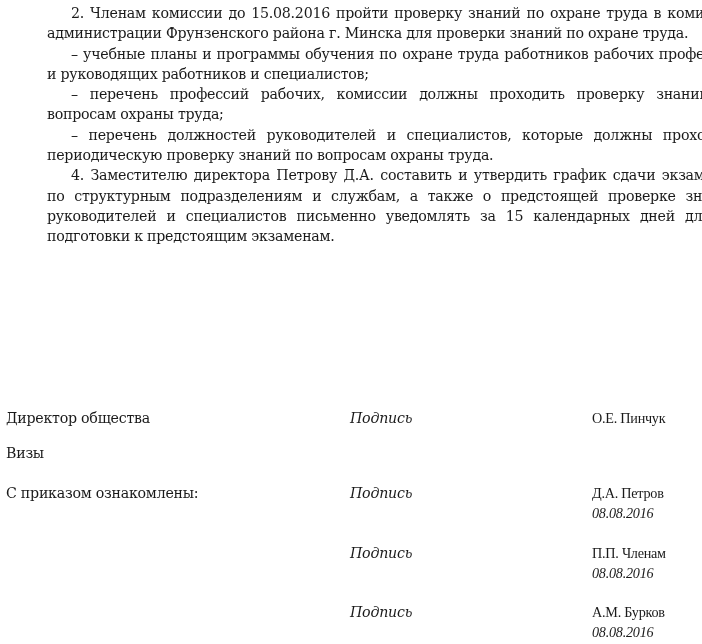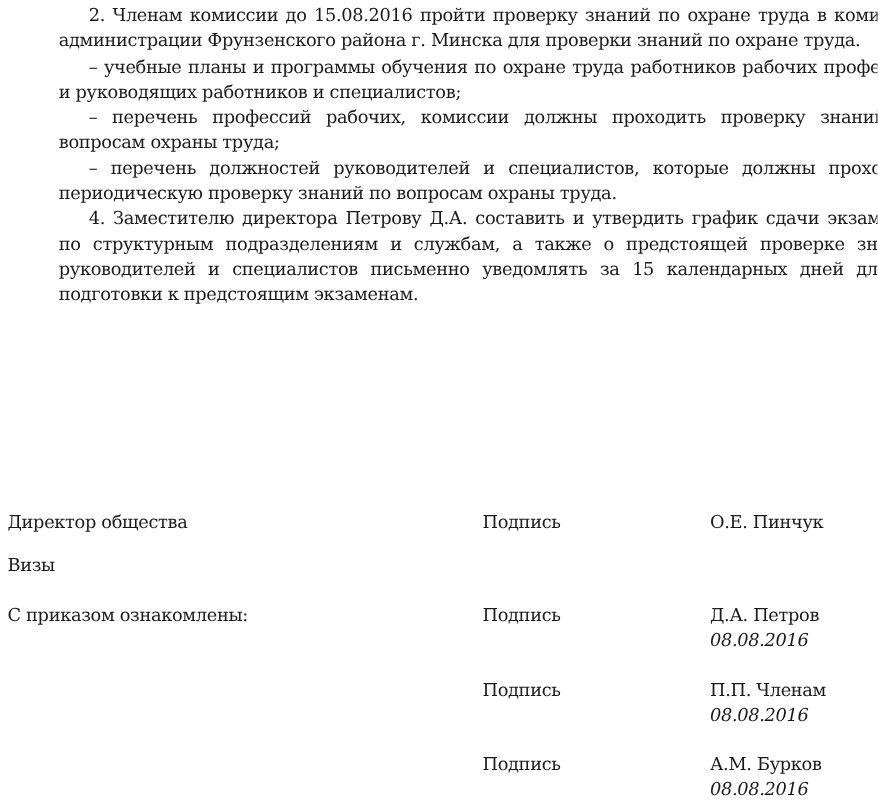--- a/index.html
+++ b/index.html
@@ -22,7 +22,7 @@
     font-size: 14.2px; line-height: 20px; letter-spacing: -0.25px;
   }
   .sig .c1 { position: absolute; left: 0; top: 0; white-space: nowrap; }
-  .sig .c2 { position: absolute; left: 380px; top: 0; white-space: nowrap; }
+  .sig .c2 { position: absolute; left: 344px; top: 0; font-style: italic; white-space: nowrap; }
   .sig .c3 { position: absolute; left: 562px; top: 0; white-space: nowrap; }
   .sig .c3 .date { display: block; font-style: italic; }
 </style>

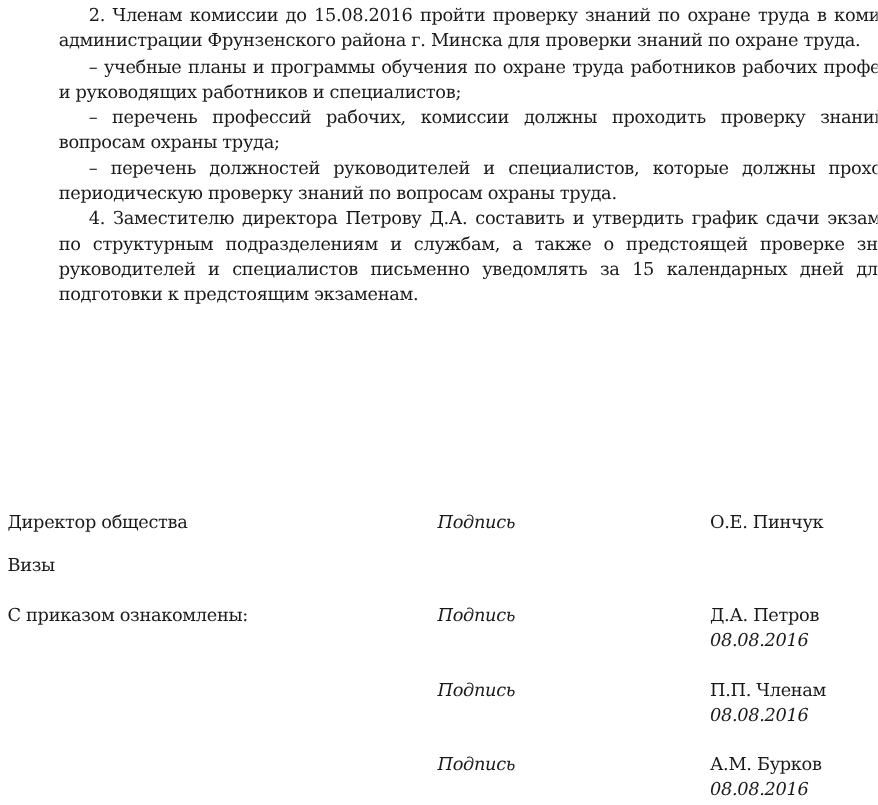--- a/index.html
+++ b/index.html
@@ -23,7 +23,7 @@
   }
   .sig .c1 { position: absolute; left: 0; top: 0; white-space: nowrap; }
   .sig .c2 { position: absolute; left: 344px; top: 0; font-style: italic; white-space: nowrap; }
-  .sig .c3 { position: absolute; left: 562px; top: 0; white-space: nowrap; }
+  .sig .c3 { position: absolute; left: 586px; top: 0; white-space: nowrap; font-family: Liberation Serif, serif; }
   .sig .c3 .date { display: block; font-style: italic; }
 </style>
 </head>

